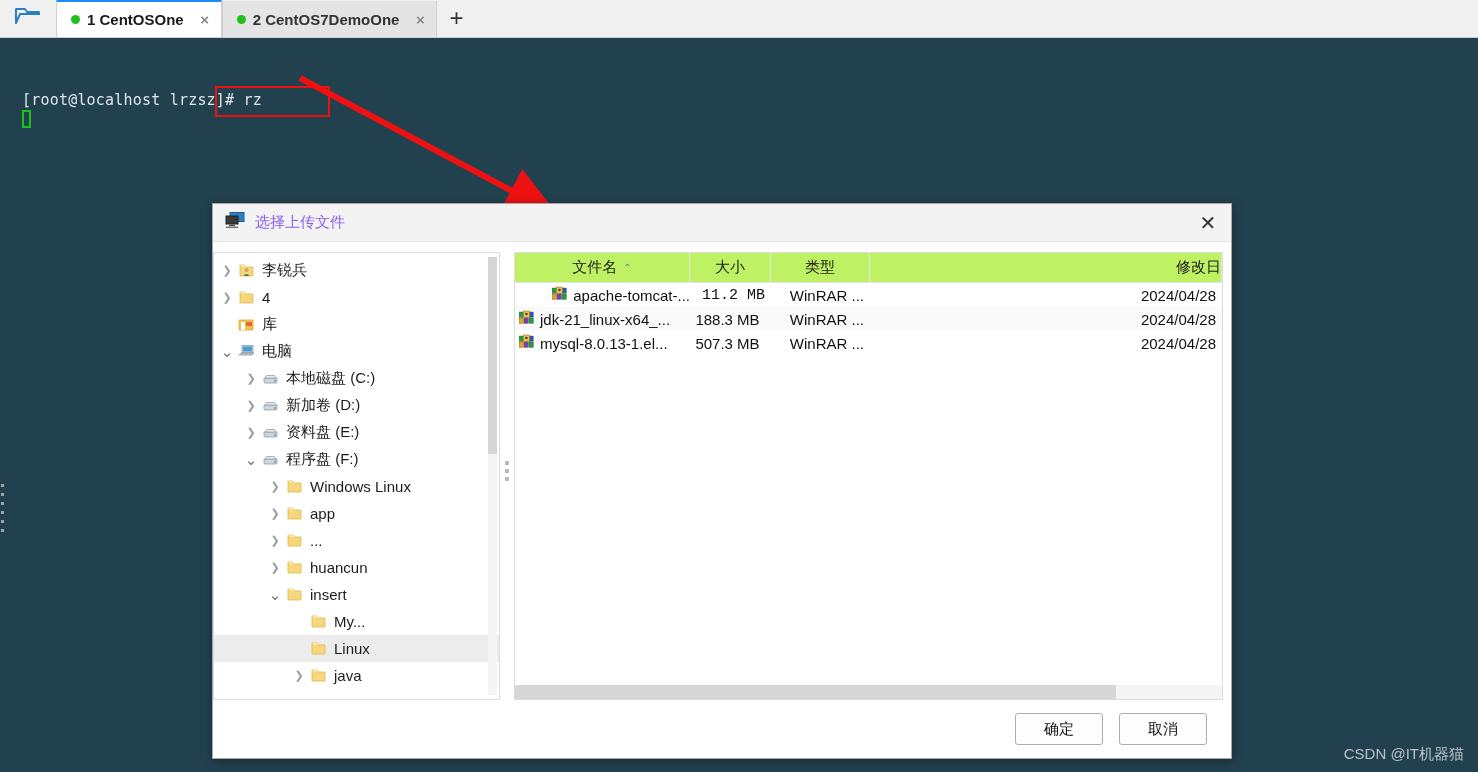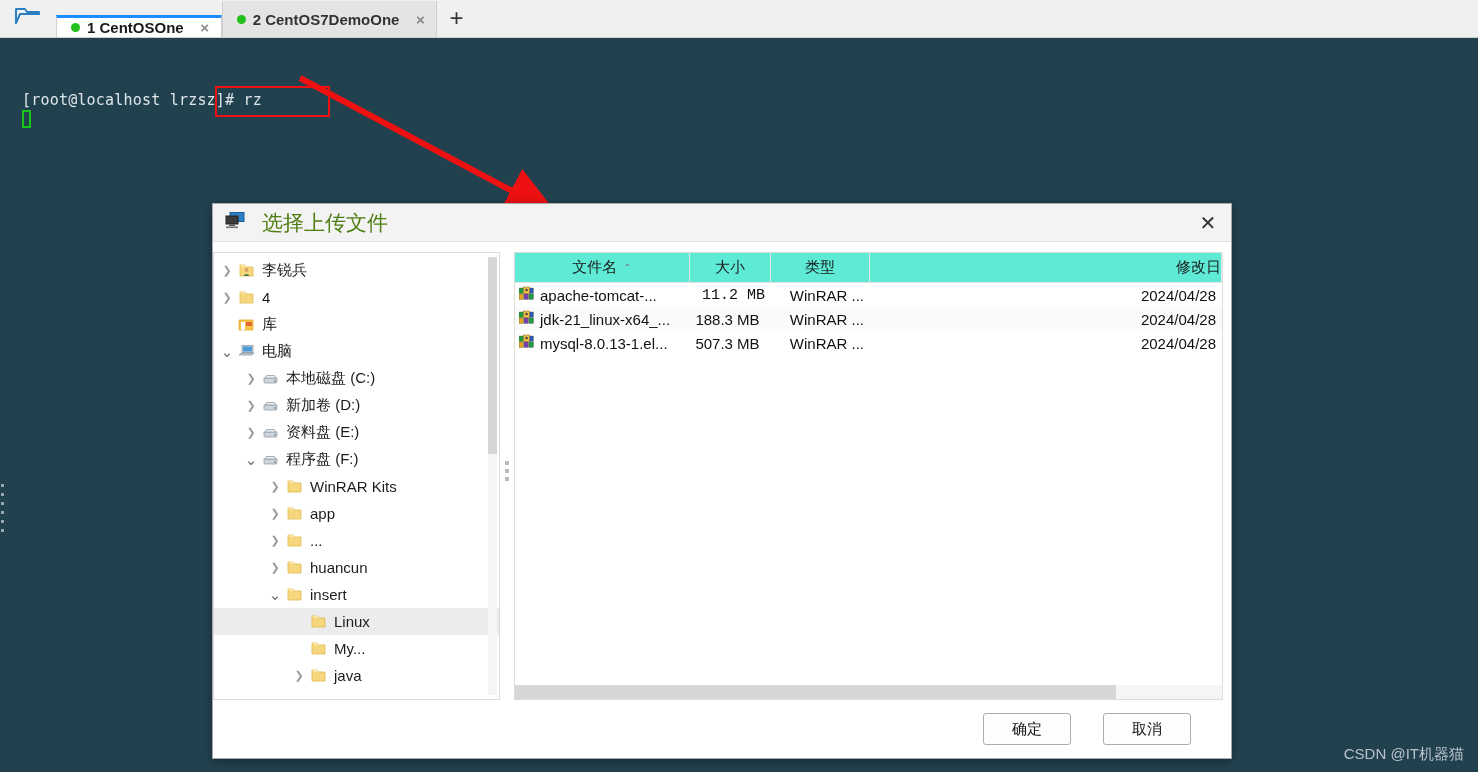--- a/index.html
+++ b/index.html
@@ -33,7 +33,7 @@
     position: relative;
   }
   .tab.active {
-    background: #ffffff; height: 22px;
+    background: #ffffff; height: 38px;
     border-top: 3px solid #1a8cff;
     color: #1a1a1a;
   }

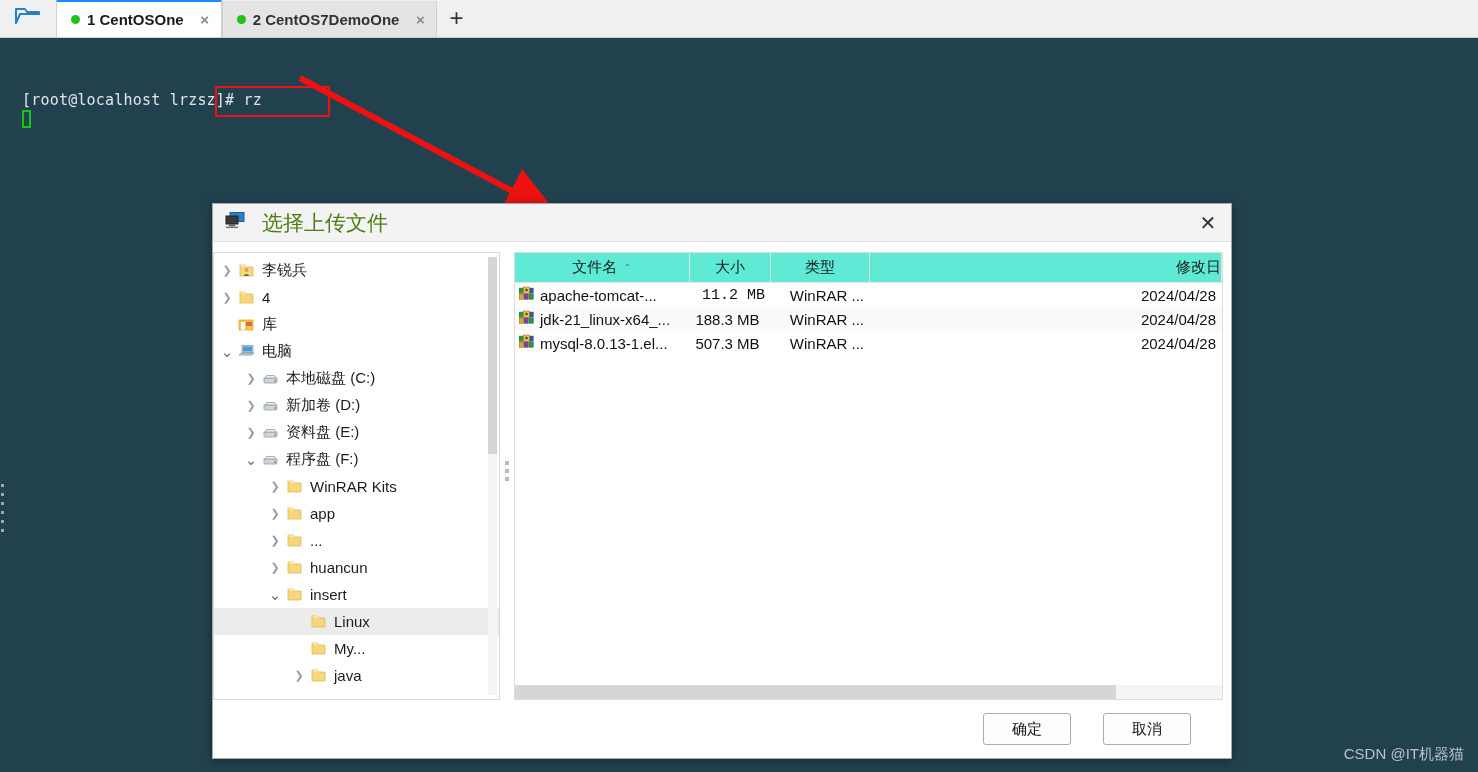--- a/index.html
+++ b/index.html
@@ -113,7 +113,7 @@
     display: flex; align-items: center;
     padding-left: 12px; flex: 0 0 auto;
   }
-  .dlg-title-text { font-size: 21px; color: #4d7c0f; margin-left: 17px; }
+  .dlg-title-text { font-size: 15px; color: #8b5cf6; margin-left: 10px; }
   .dlg-close {
     margin-left: auto; width: 46px; height: 38px;
     display: flex; align-items: center; justify-content: center;

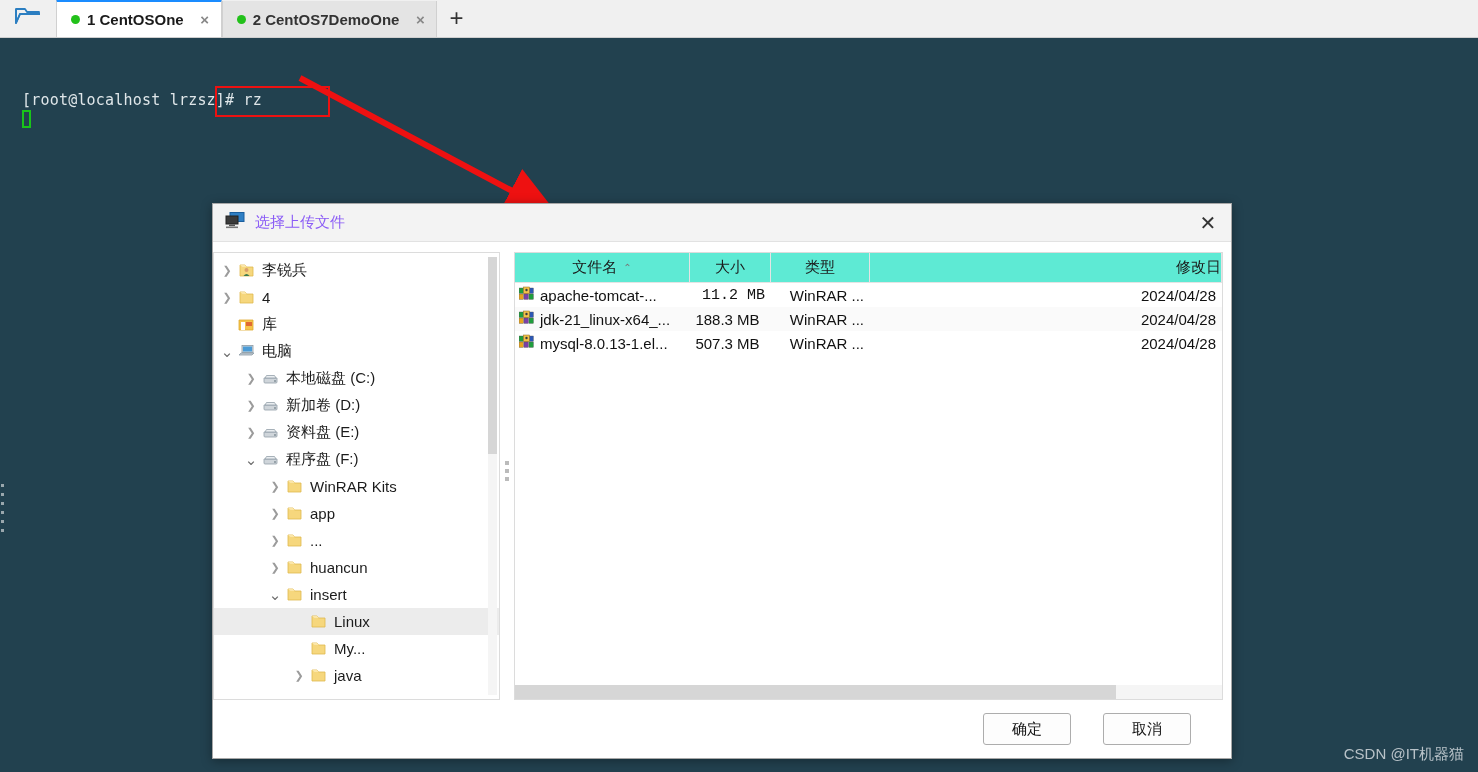--- a/index.html
+++ b/index.html
@@ -171,7 +171,7 @@
   }
   .fl-head {
     height: 30px; display: flex; flex: 0 0 auto;
-    border-bottom: 1px solid #e4e4e4; background: #5eead4;
+    border-bottom: 1px solid #e4e4e4; background: #bef264;
   }
   .fl-th {
     display: flex; align-items: center; justify-content: center;

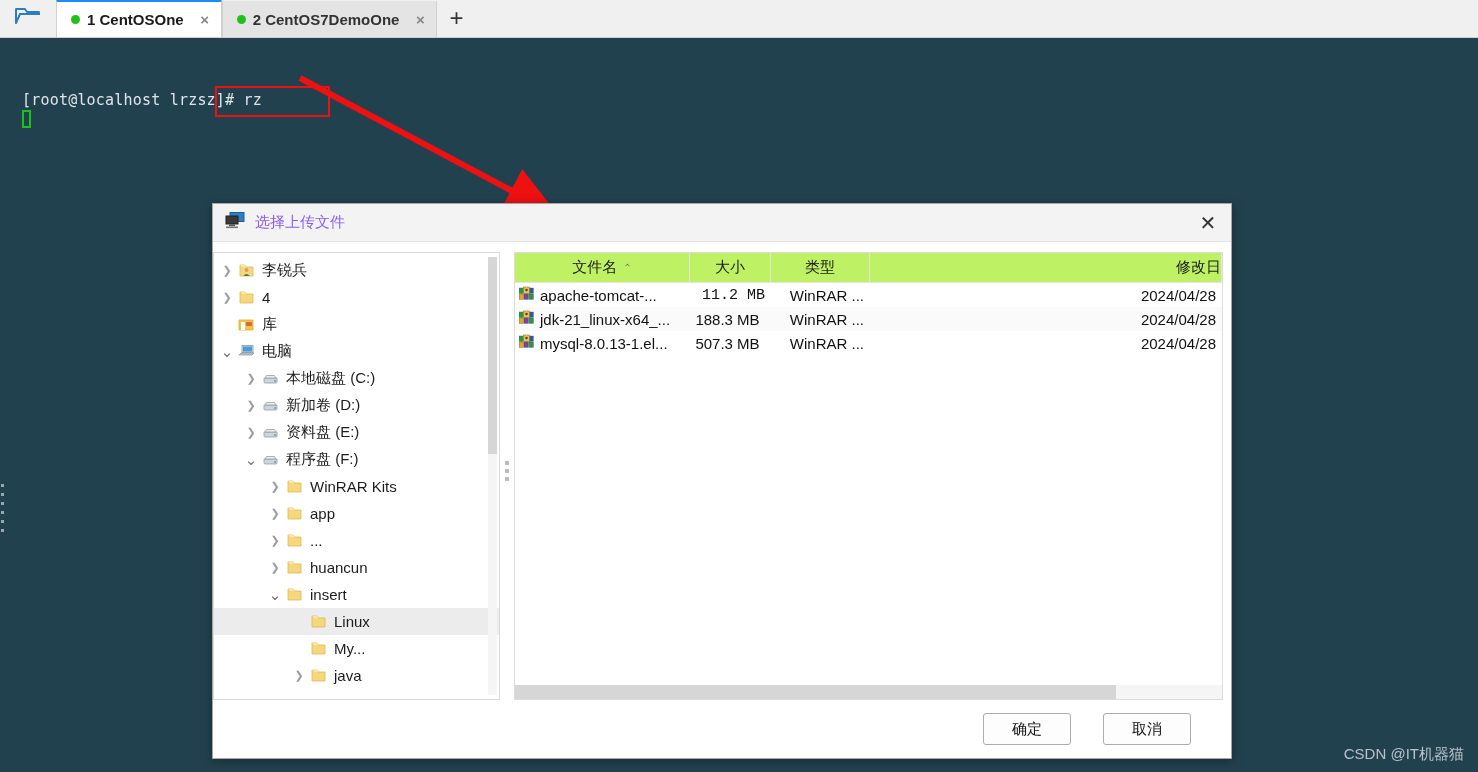--- a/index.html
+++ b/index.html
@@ -482,7 +482,7 @@
           </div>
         <div class="fl-body" id="flbody">
             <div class="fl-row">
-              <div class="fl-c-name" style="width: 175px; flex: 0 0 auto;">
+              <div class="fl-c-name" style="width: 175px; flex: 0 0 auto; justify-content: flex-end;">
                 <span class="rar-ic"><svg width="15" height="15" viewBox="0 0 15 15">
                     <rect x="0" y="2" width="4.4" height="5.4" fill="#1f9e3d" stroke="#555" stroke-width="0.4"></rect>
                     <rect x="5" y="2" width="4.4" height="5.4" fill="#d4272a" stroke="#555" stroke-width="0.4"></rect>

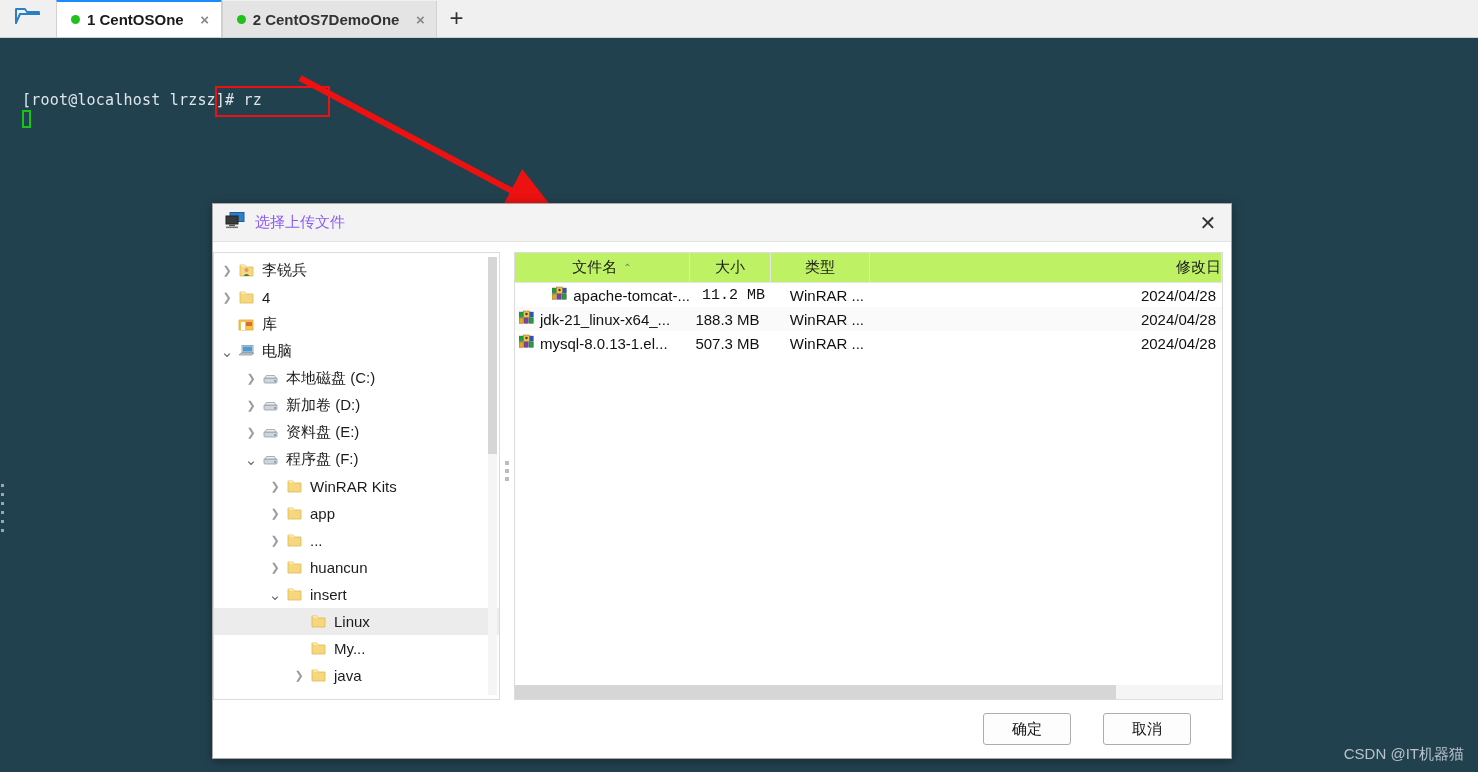--- a/index.html
+++ b/index.html
@@ -379,7 +379,7 @@
                   <path d="M2 2 h5 l1.6 2 H4.4 Z" fill="#fbe6a8"></path>
                 </svg>
               </span>
-              <span>WinRAR Kits</span>
+              <span>Windows Linux</span>
             </div>
             <div class="tree-row" style="padding-left: 52px;">
               <span class="chev">❯</span>

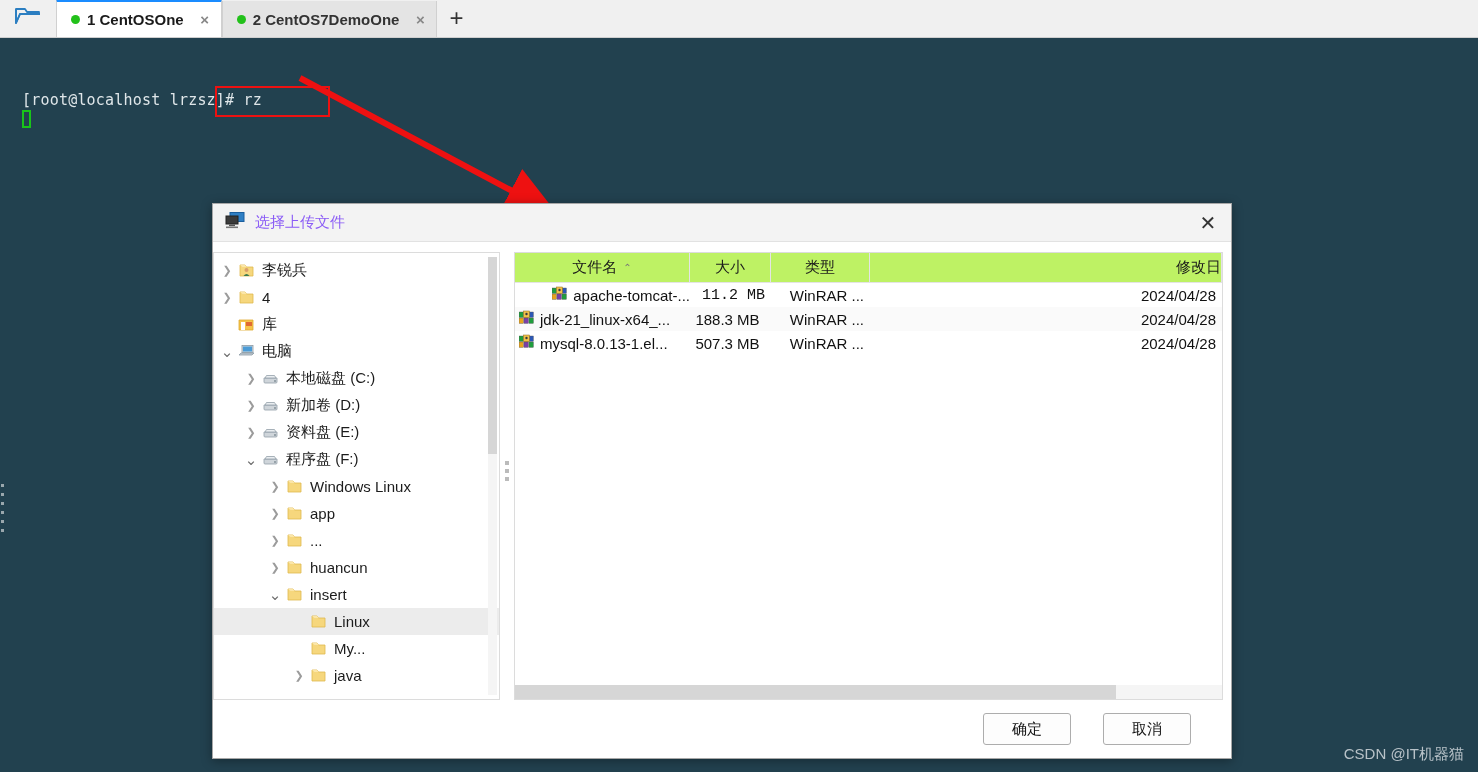--- a/index.html
+++ b/index.html
@@ -421,6 +421,16 @@
               </span>
               <span>insert</span>
             </div>
+            <div class="tree-row" style="padding-left: 76px;">
+              <span class="chev">&nbsp;</span>
+              <span class="tree-ic">
+                <svg width="17" height="15" viewBox="0 0 17 15">
+                  <path d="M2 2 h5 l1.6 2 H15 v9 H2 Z" fill="#f6d77d" stroke="#e0b94e" stroke-width="0.8"></path>
+                  <path d="M2 2 h5 l1.6 2 H4.4 Z" fill="#fbe6a8"></path>
+                </svg>
+              </span>
+              <span>My...</span>
+            </div>
             <div class="tree-row selected" style="padding-left: 76px;">
               <span class="chev">&nbsp;</span>
               <span class="tree-ic">
@@ -430,16 +440,6 @@
                 </svg>
               </span>
               <span>Linux</span>
-            </div>
-            <div class="tree-row" style="padding-left: 76px;">
-              <span class="chev">&nbsp;</span>
-              <span class="tree-ic">
-                <svg width="17" height="15" viewBox="0 0 17 15">
-                  <path d="M2 2 h5 l1.6 2 H15 v9 H2 Z" fill="#f6d77d" stroke="#e0b94e" stroke-width="0.8"></path>
-                  <path d="M2 2 h5 l1.6 2 H4.4 Z" fill="#fbe6a8"></path>
-                </svg>
-              </span>
-              <span>My...</span>
             </div>
             <div class="tree-row" style="padding-left: 76px;">
               <span class="chev">❯</span>

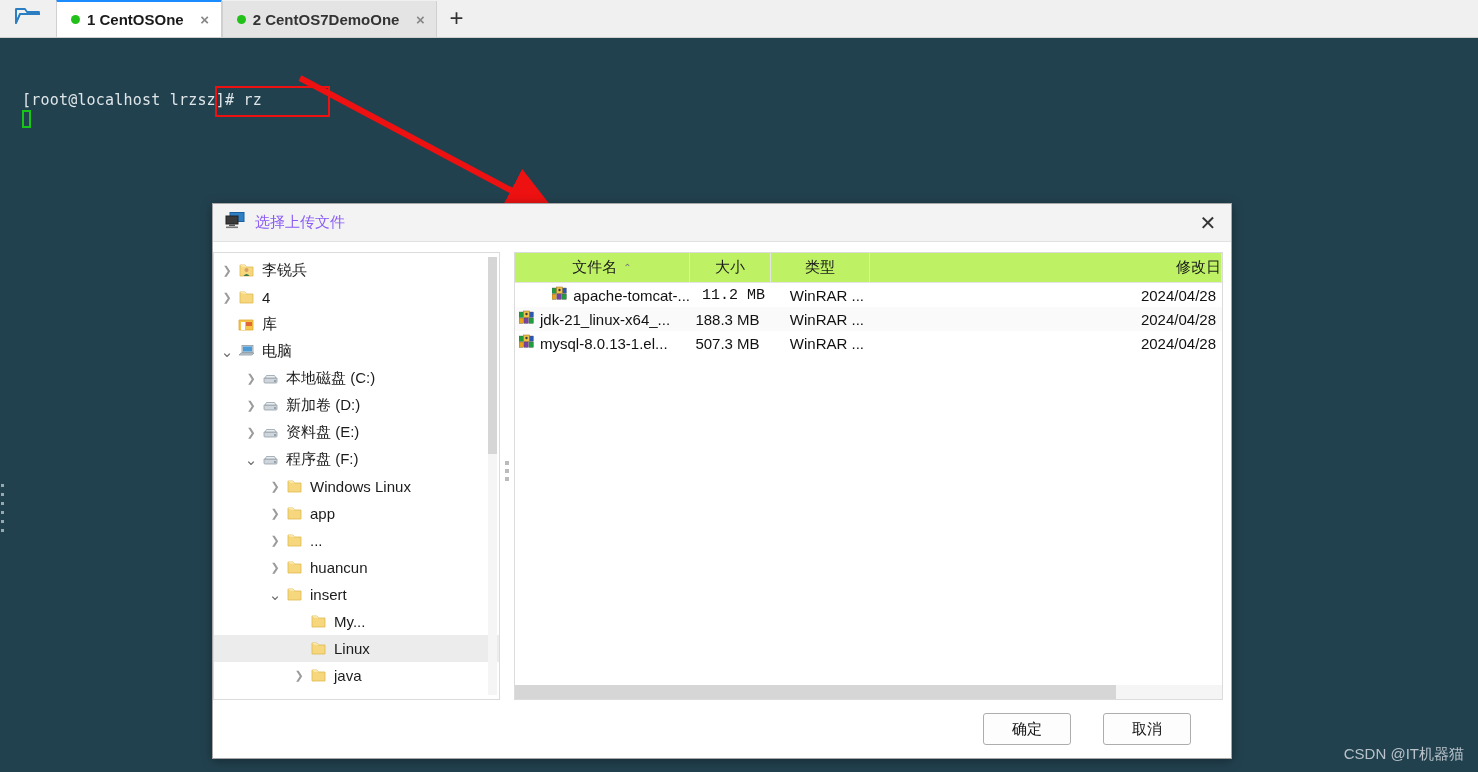--- a/index.html
+++ b/index.html
@@ -194,7 +194,7 @@
   .dlg-foot {
     height: 58px; flex: 0 0 auto;
     display: flex; align-items: center; justify-content: flex-end;
-    padding-right: 40px; gap: 32px;
+    padding-right: 24px; gap: 16px;
     background: #fff;
   }
   .btn {

